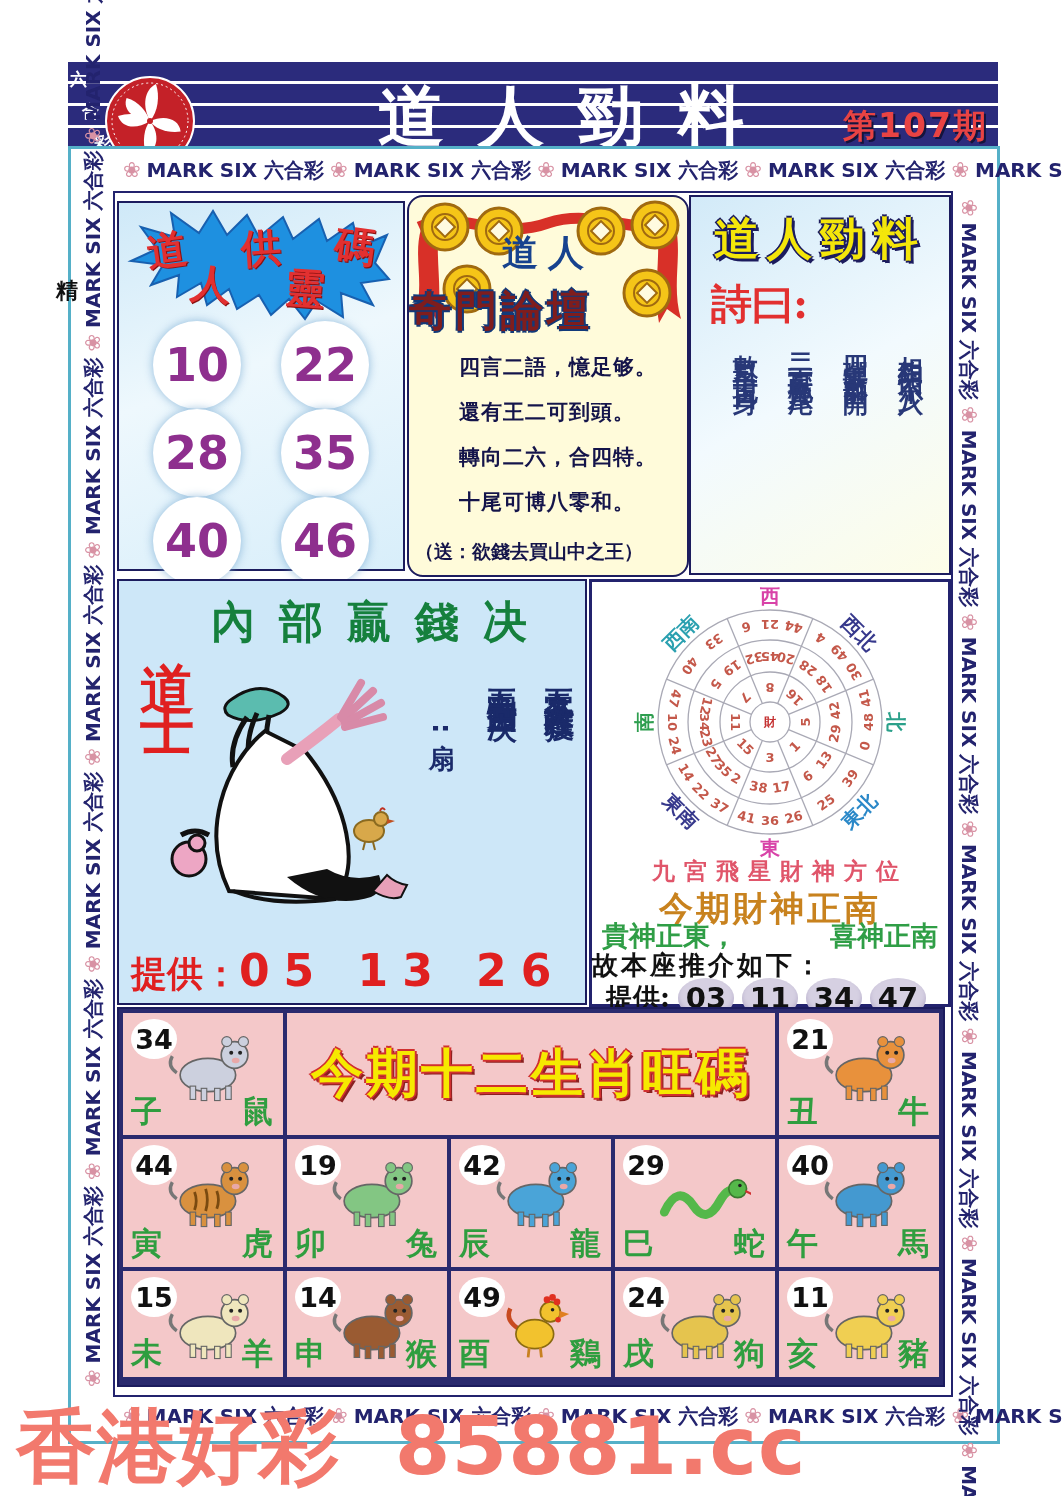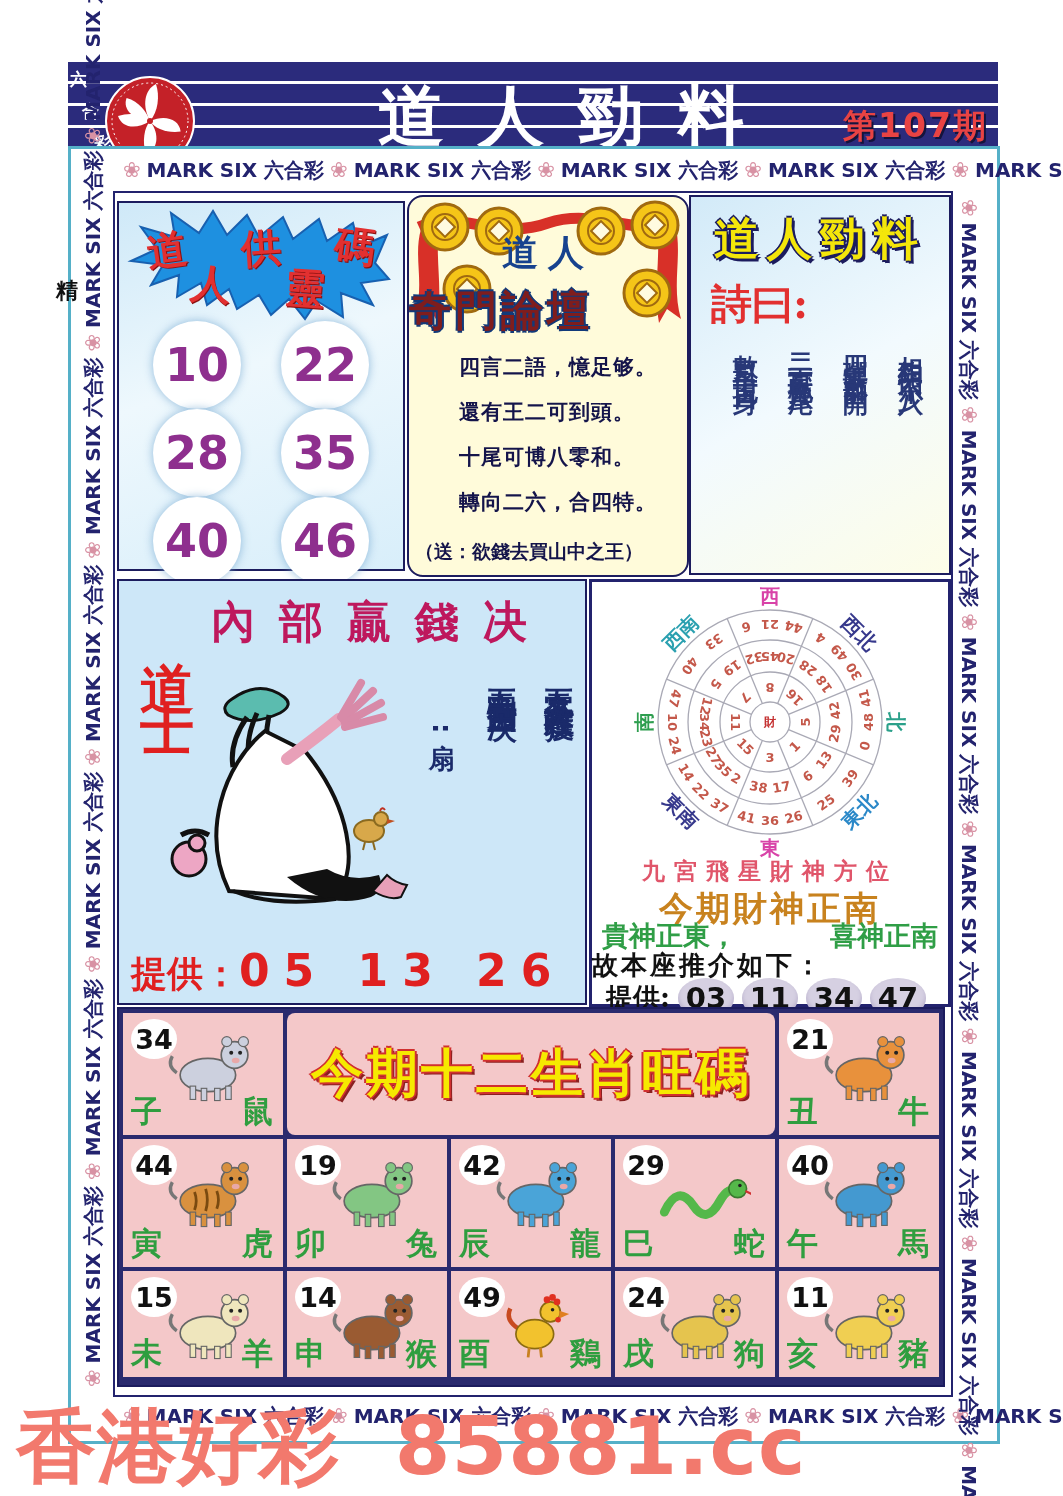--- a/index.html
+++ b/index.html
@@ -203,8 +203,8 @@
       <div class="poem">
         <div>四言二語，憶足够。</div>
         <div>還有王二可到頭。</div>
+        <div>轉向二六，合四特。</div>
         <div>十尾可博八零和。</div>
-        <div>轉向二六，合四特。</div>
       </div>
       <div class="foot">（送：欲錢去買山中之王）</div>
     </div>

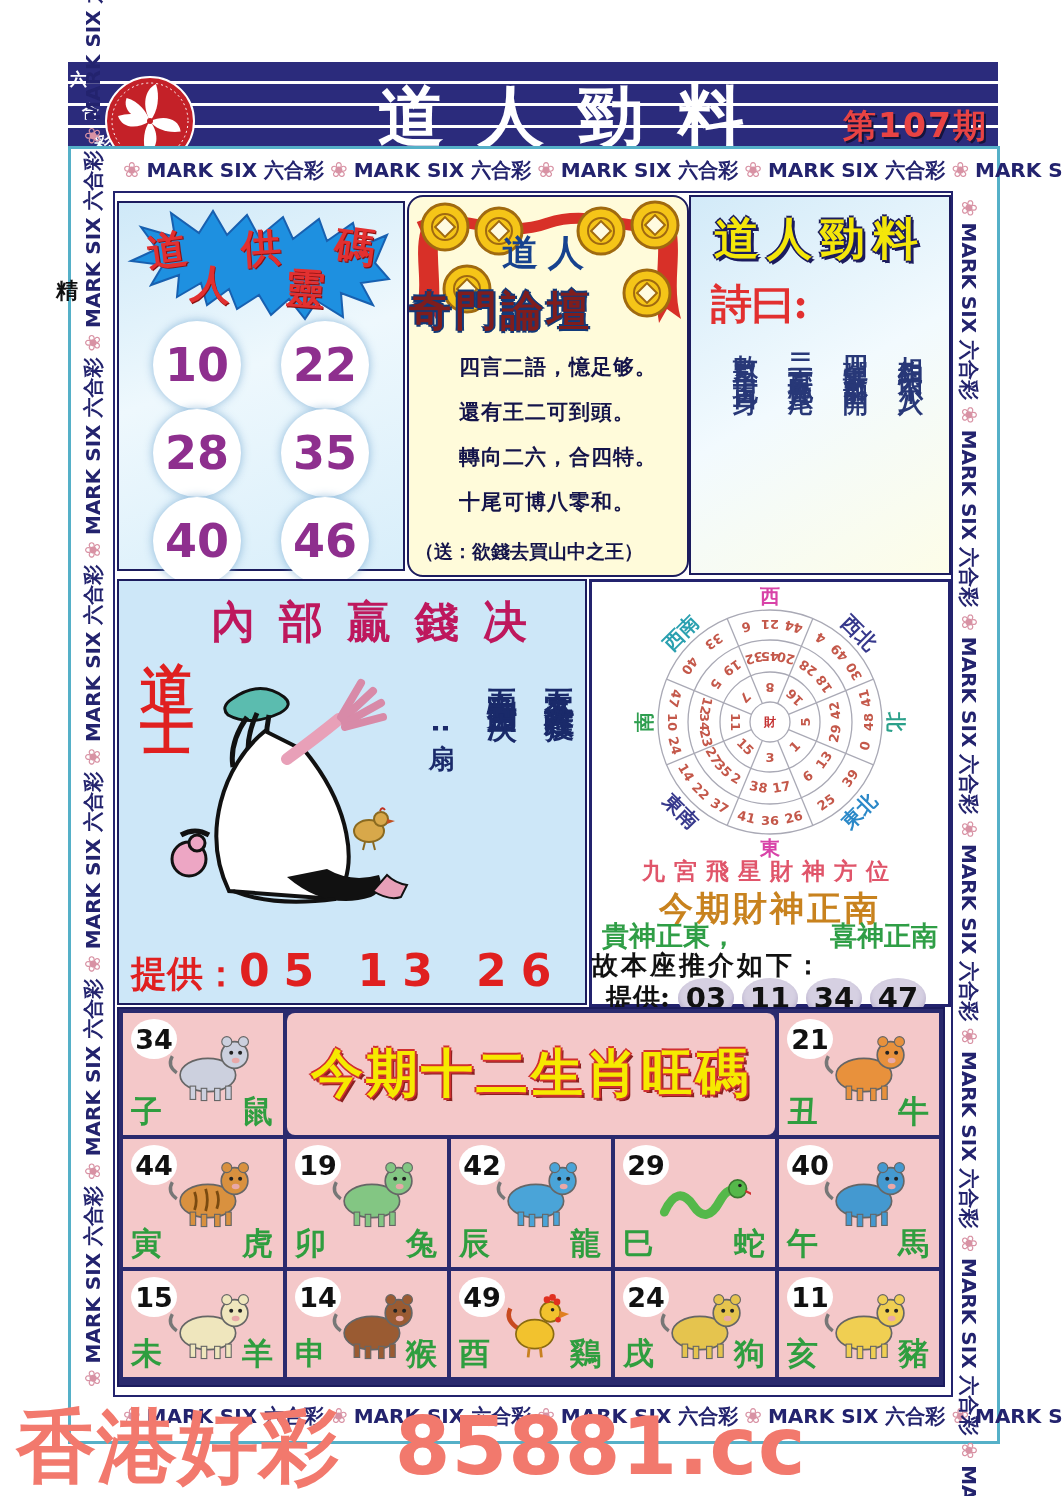--- a/index.html
+++ b/index.html
@@ -61,7 +61,7 @@
 
   
   .p4{position:absolute;left:2px;top:386px;width:466px;height:422px;border:2px solid #1c1c5e;background:#cde7f8;}
-  .p4 .headline{position:absolute;left:92px;top:12px;color:#be185d;font-size:44px;font-weight:bold;letter-spacing:24px;
+  .p4 .headline{position:absolute;left:92px;top:12px;color:#15803d;font-size:44px;font-weight:bold;letter-spacing:24px;
       font-family:"DejaVu Serif","Liberation Serif",serif;white-space:nowrap;text-align:right;}
   .p4 .side{position:absolute;left:12px;top:38px;color:#e02020;font-size:54px;font-weight:bold;
       font-family:"DejaVu Serif","Liberation Serif",serif;writing-mode:vertical-rl;letter-spacing:40px;}

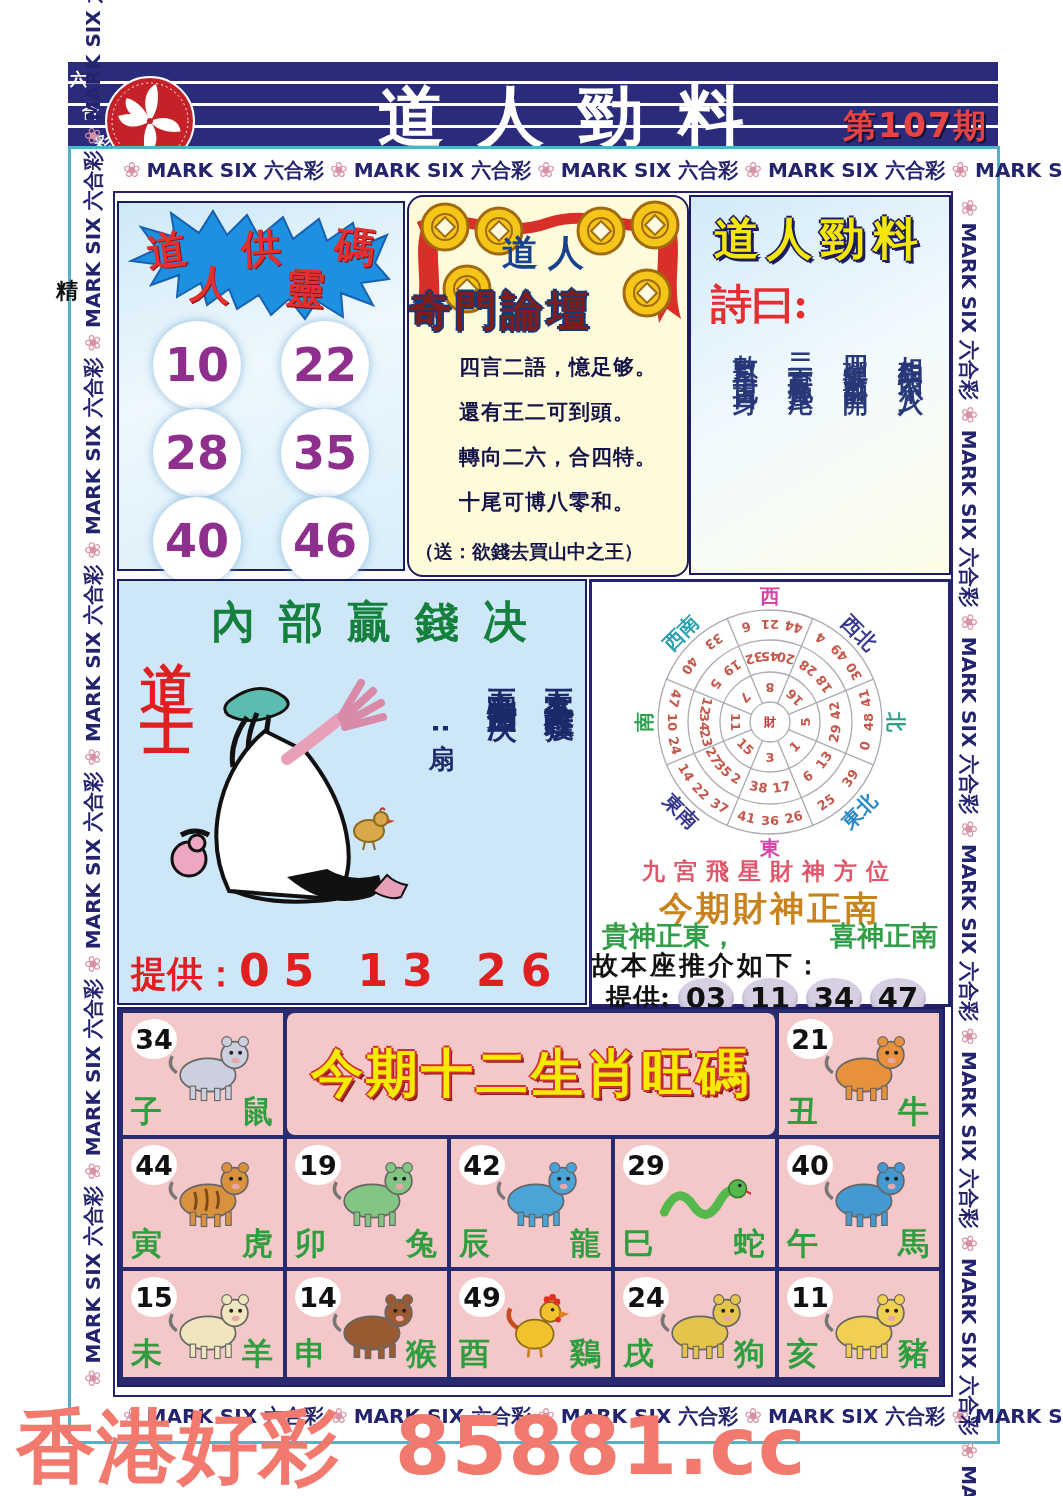--- a/index.html
+++ b/index.html
@@ -77,7 +77,7 @@
   
   .p5{position:absolute;left:474px;top:386px;width:356px;height:422px;border:3px solid #23236e;background:#fff;}
   .p5 .wheel{position:absolute;left:8px;top:2px;width:340px;height:272px;}
-  .p5 .caption{position:absolute;top:274px;width:100%;text-align:center;color:#e0556a;font-size:23px;font-weight:bold;letter-spacing:9px;}
+  .p5 .caption{position:absolute;top:274px;width:100%;text-align:center;color:#e0556a;font-size:23px;font-weight:bold;letter-spacing:9px;margin-left:10px;}
   .p5 .god{position:absolute;top:304px;width:100%;text-align:center;color:#c8821e;font-size:34px;font-weight:bold;letter-spacing:3px;}
   .p5 .nobles{position:absolute;top:336px;left:10px;right:10px;display:flex;justify-content:space-between;color:#2f9e46;font-size:27px;font-weight:bold;}
   .p5 .rec{position:absolute;top:366px;width:100%;text-align:left;color:#111;font-size:26px;font-weight:bold;

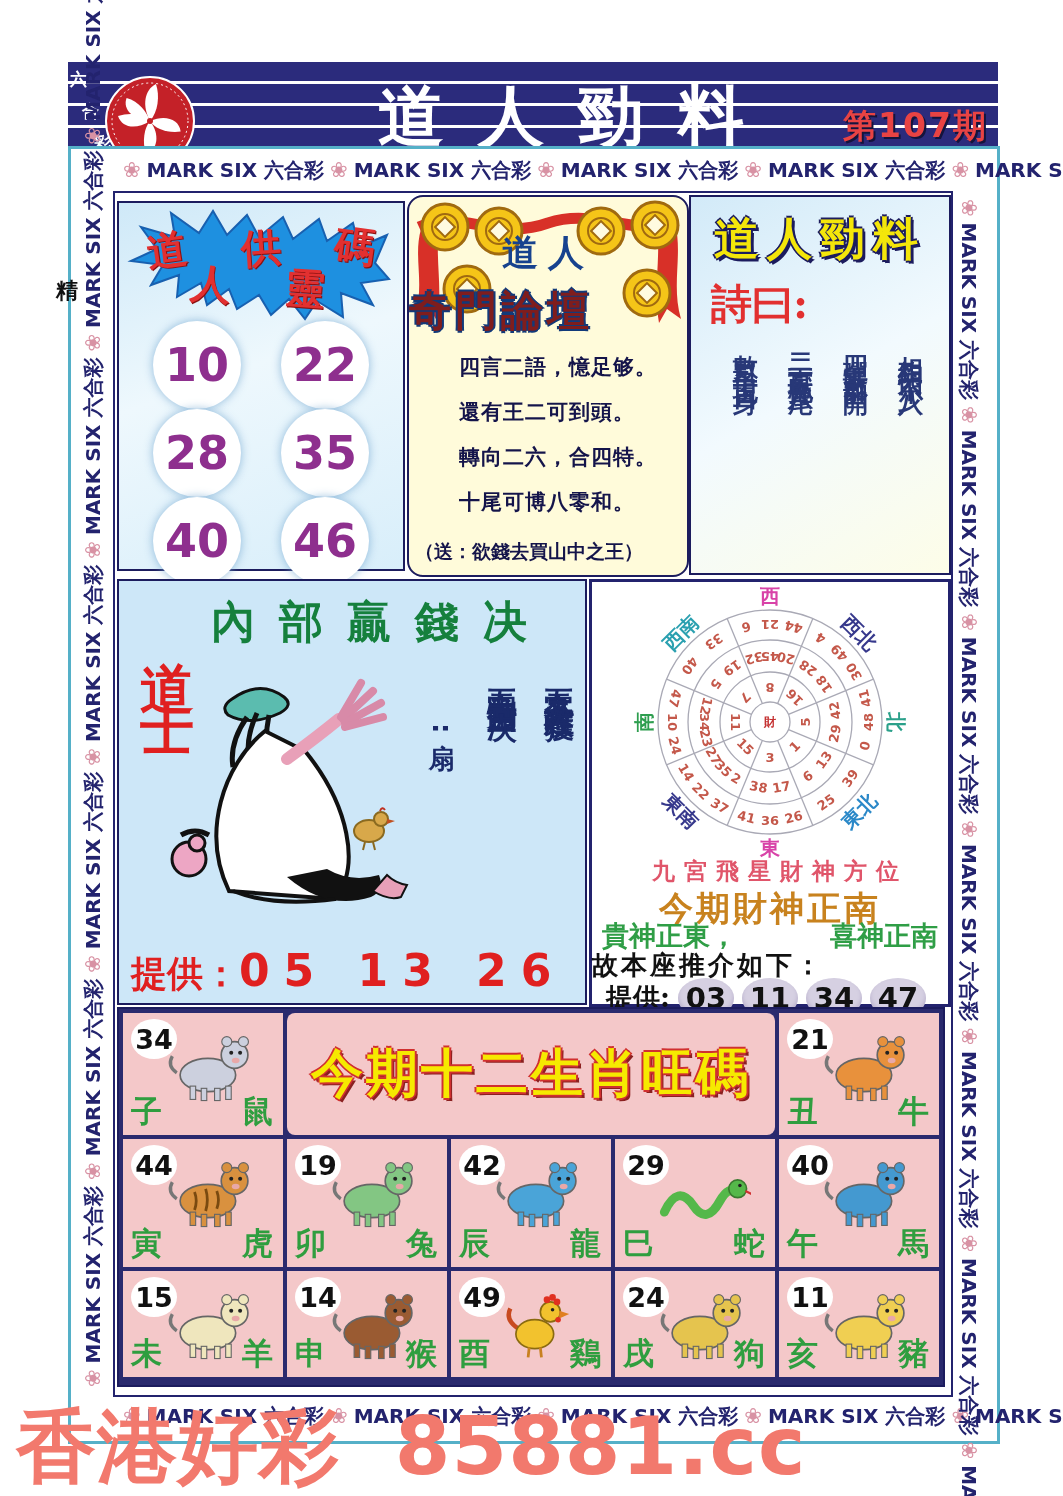--- a/index.html
+++ b/index.html
@@ -93,7 +93,7 @@
   .zcell{position:relative;background:#f4c8c9;}
   .ztitle{grid-column:span 3;background:#f4c8c9;display:flex;align-items:center;justify-content:center;
       color:#f6ea00;font-size:52px;font-weight:bold;letter-spacing:3px;white-space:nowrap;
-      text-shadow:-2px 0 #d03030,2px 0 #d03030,0 -2px #d03030,0 2px #d03030,3px 3px 0 #8a2020;border-radius:8px;}
+      text-shadow:-2px 0 #d03030,2px 0 #d03030,0 -2px #d03030,0 2px #d03030,3px 3px 0 #8a2020;}
   .zbadge{position:absolute;left:8px;top:6px;width:46px;height:40px;border-radius:50%;background:#fff;
       display:flex;align-items:center;justify-content:center;font-size:27px;font-weight:bold;color:#111;}
   .zanimal{position:absolute;left:50%;top:12px;transform:translateX(-44%);width:100px;height:80px;}

